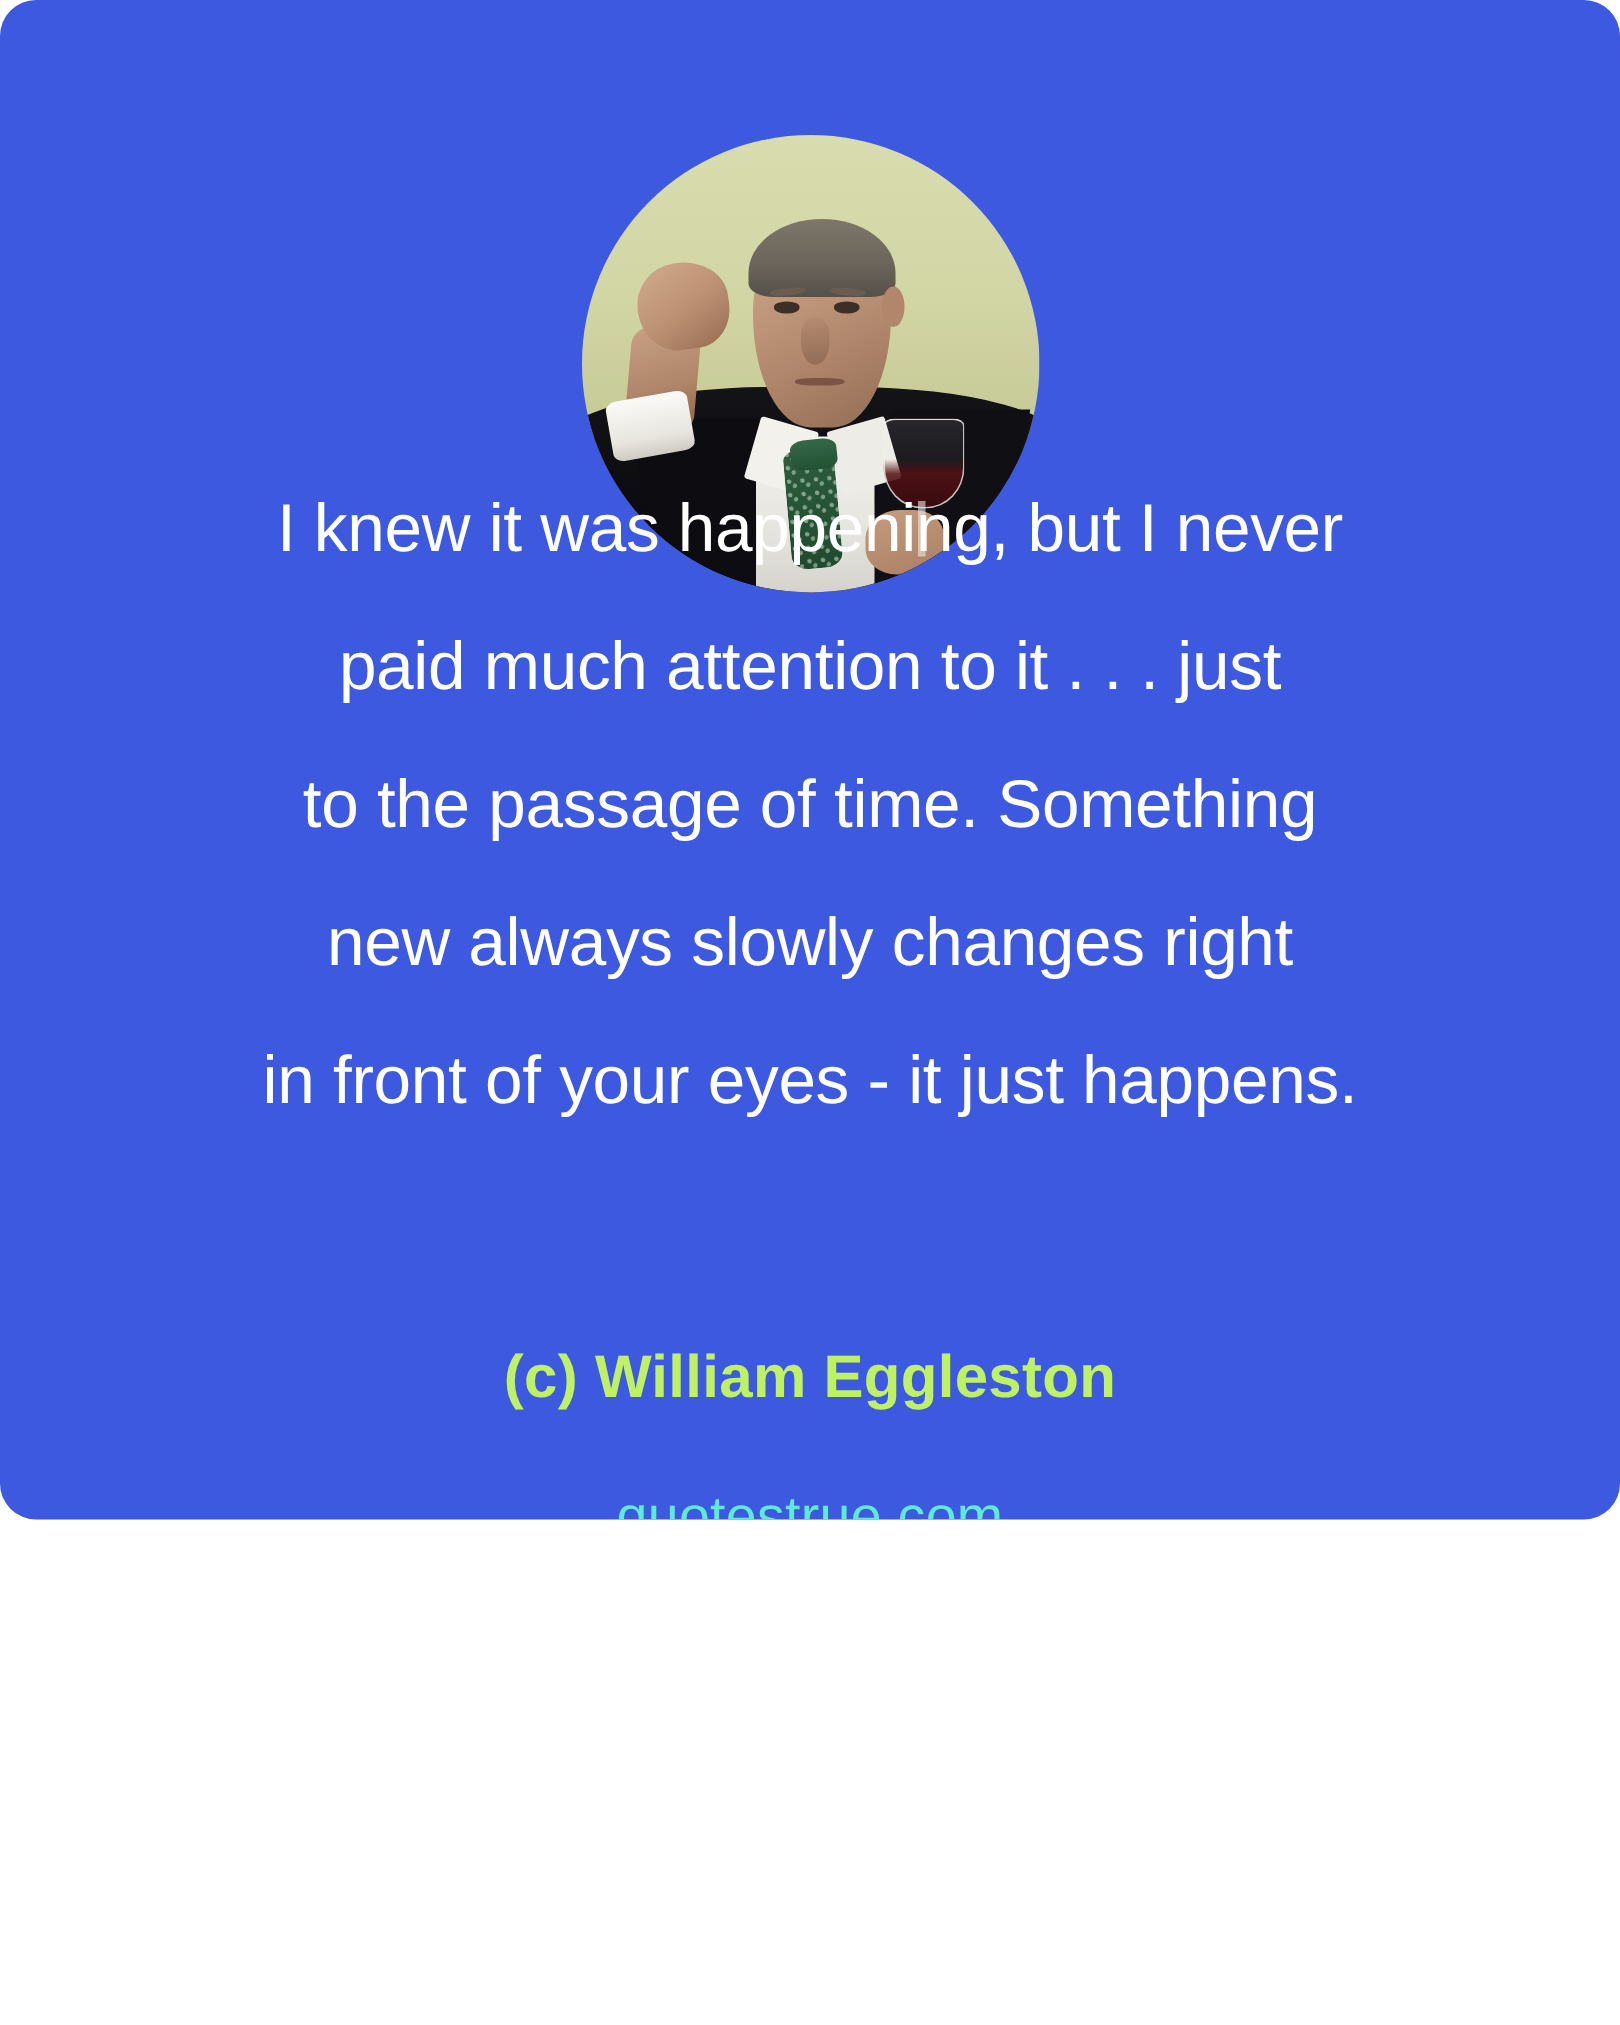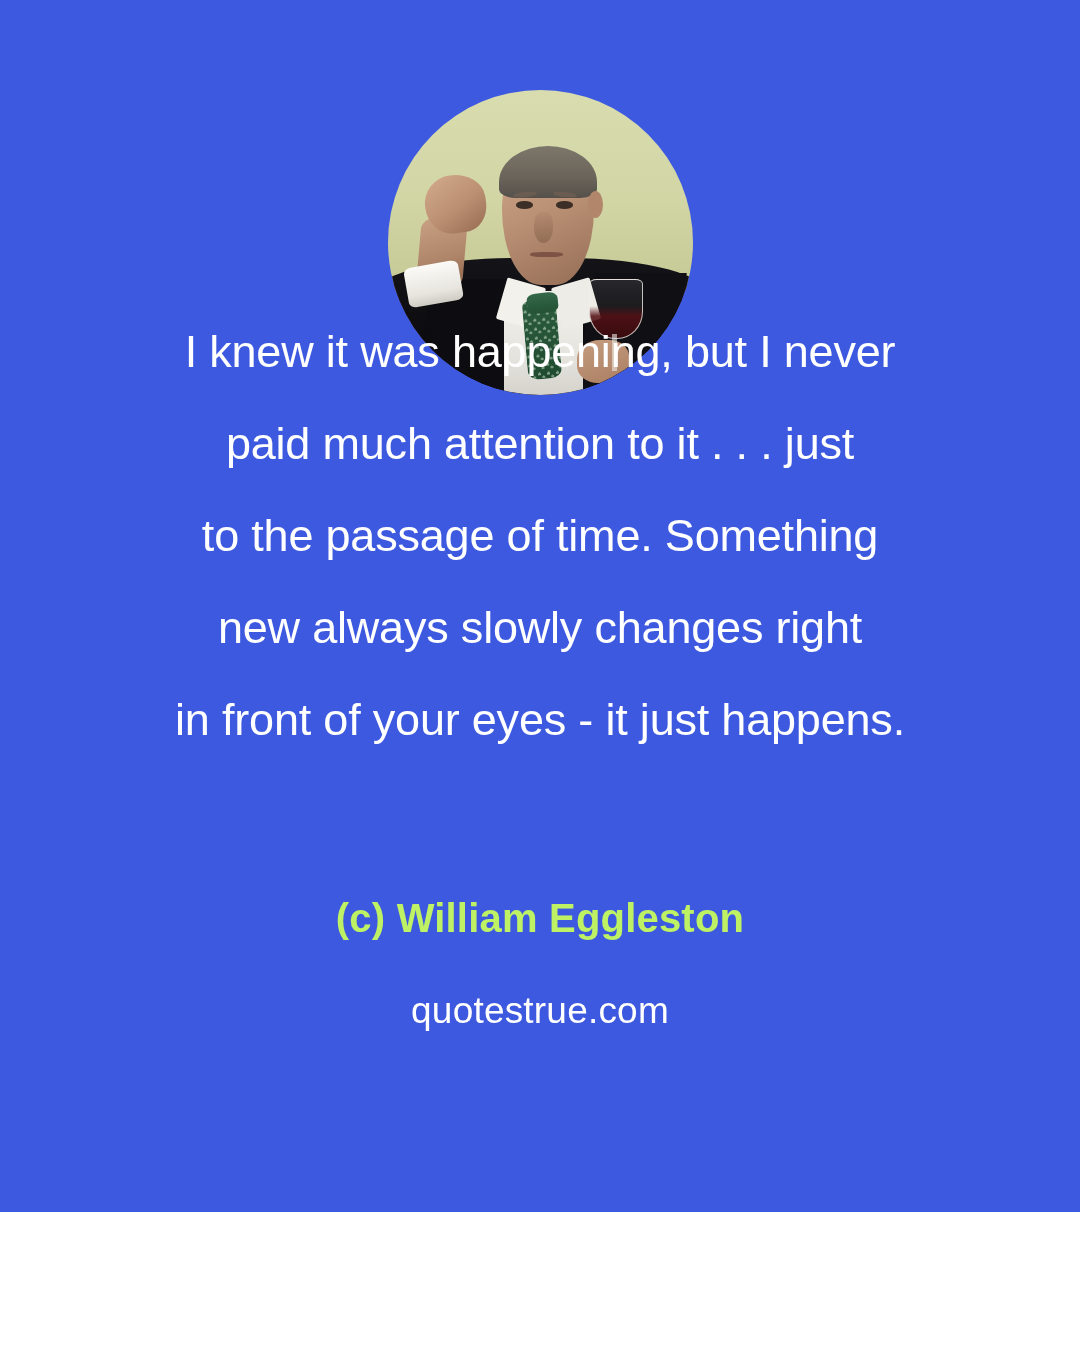--- a/index.html
+++ b/index.html
@@ -16,9 +16,10 @@
   .quote-card {
     position: relative;
     width: 1080px;
-    height: 1212px;
+    height: 1013px;
     background: #3D59E0;
     overflow: hidden;
+    border-radius: 24px;
   }
 
   

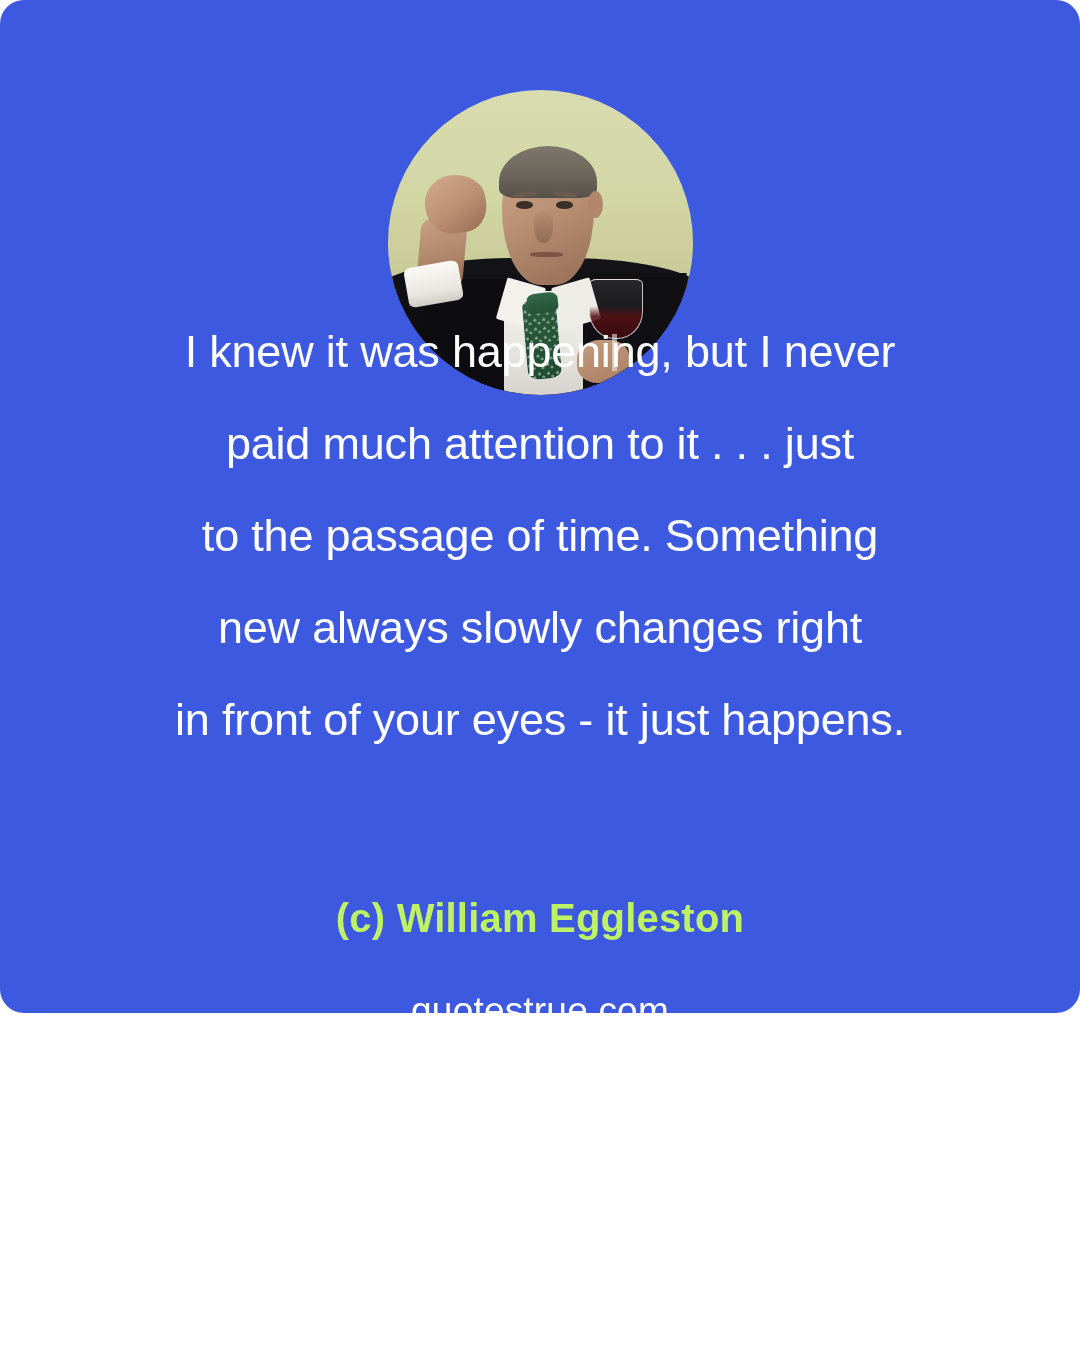--- a/index.html
+++ b/index.html
@@ -300,7 +300,7 @@
     width: 1080px;
     z-index: 2;
     text-align: center;
-    color: #ffffff;
+    color: #5eead4;
     font-size: 37px;
     font-weight: 400;
     letter-spacing: 0.2px;

